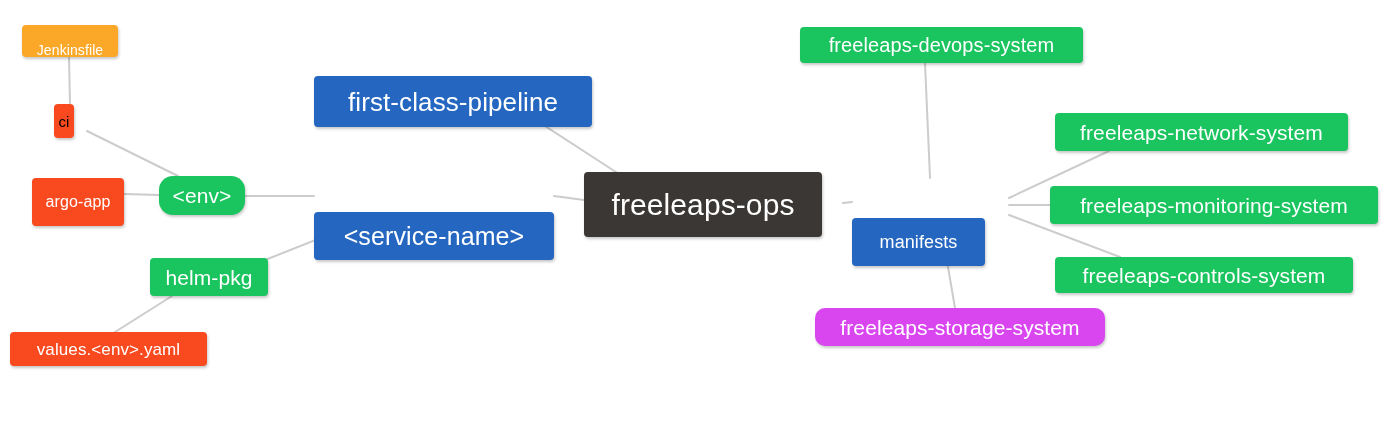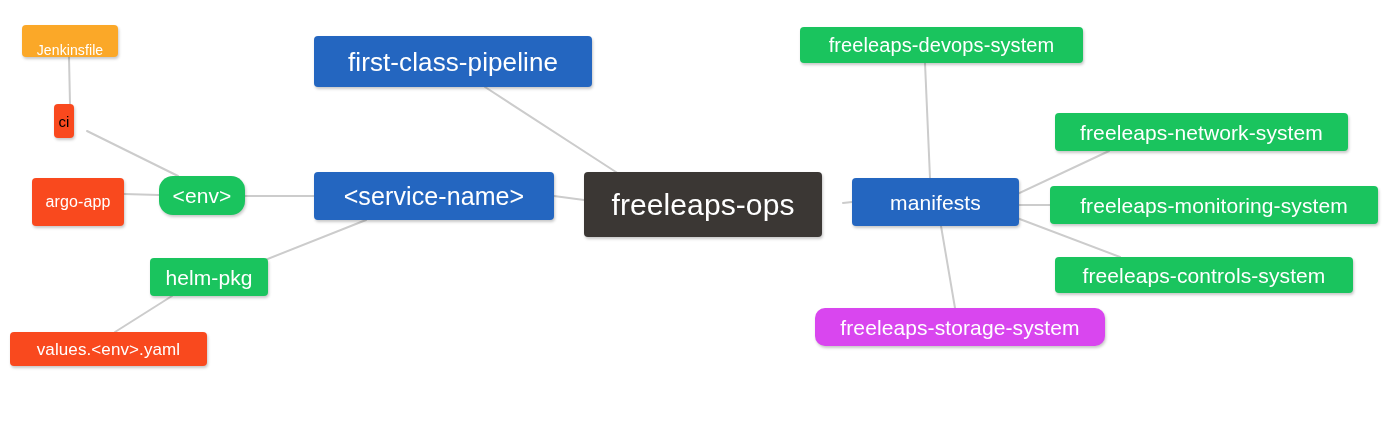--- a/index.html
+++ b/index.html
@@ -41,7 +41,7 @@
     display: block;
   }
   .lvl-root   { background: #3b3734; font-size: 30px; }
-  .lvl-blue   { background: #2466c0; }
+  .lvl-blue   { background: #2466c0; margin-top: 40px; }
   .lvl-green  { background: #1ac45e; }
   .lvl-red    { background: #f9491e; }
   .lvl-orange { background: #fba828; }

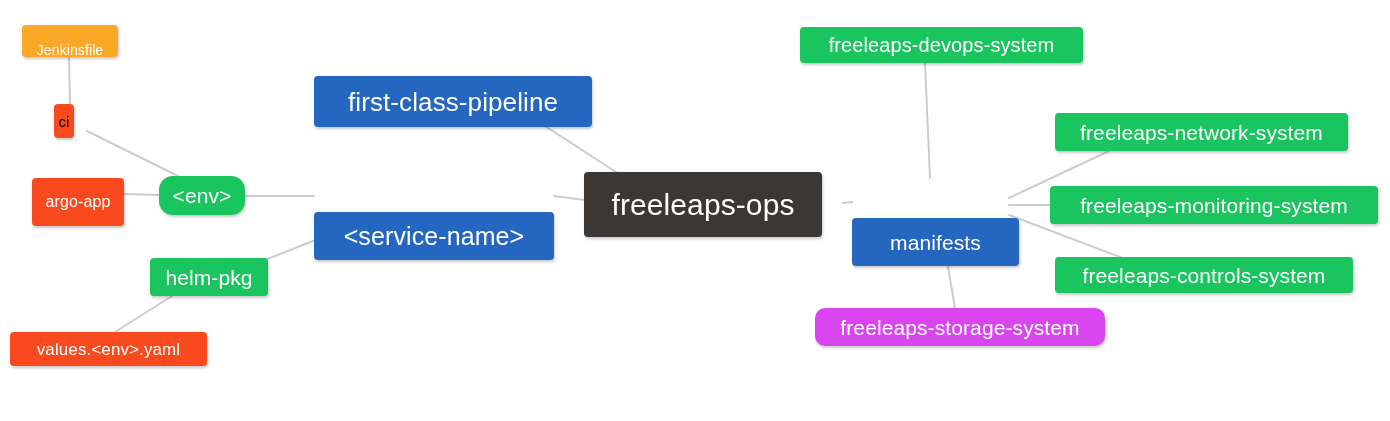--- a/index.html
+++ b/index.html
@@ -76,7 +76,7 @@
       <div class="mm-node lvl-blue" style="left: 314px; top: 36px; width: 278px; height: 51px; font-size: 26px; background: rgb(36, 102, 192); color: rgb(255, 255, 255);">
         <span>first-class-pipeline</span>
       </div>
-      <div class="mm-node lvl-blue" style="left: 852px; top: 178px; width: 167px; height: 48px; font-size: 21px; background: rgb(36, 102, 192); color: rgb(255, 255, 255);">
+      <div class="mm-node lvl-blue" style="left: 852px; top: 178px; width: 133px; height: 48px; font-size: 18px; background: rgb(36, 102, 192); color: rgb(255, 255, 255);">
         <span>manifests</span>
       </div>
       <div class="mm-node lvl-green" style="left: 159px; top: 176px; width: 86px; height: 39px; font-size: 21px; background: rgb(26, 196, 94); color: rgb(255, 255, 255); border-radius: 14px;">

